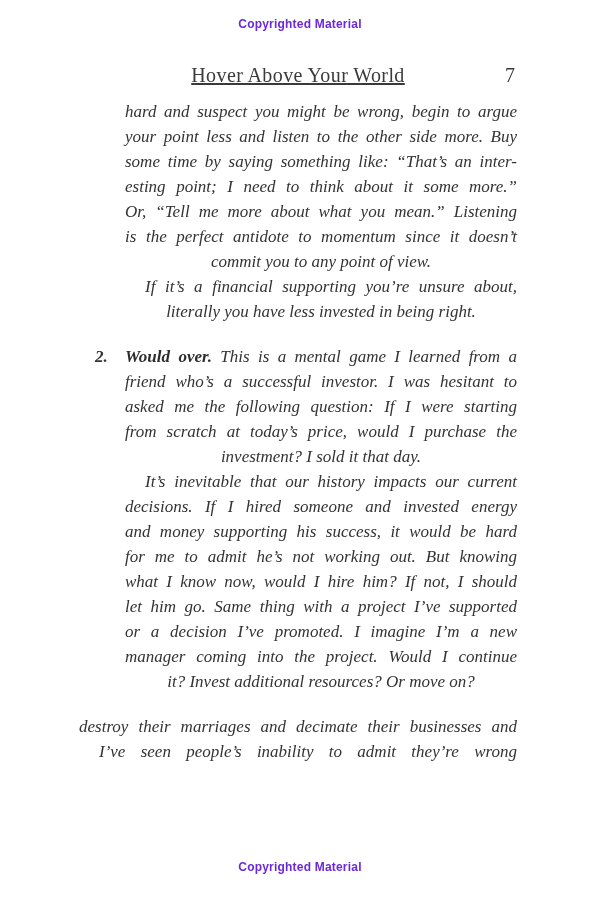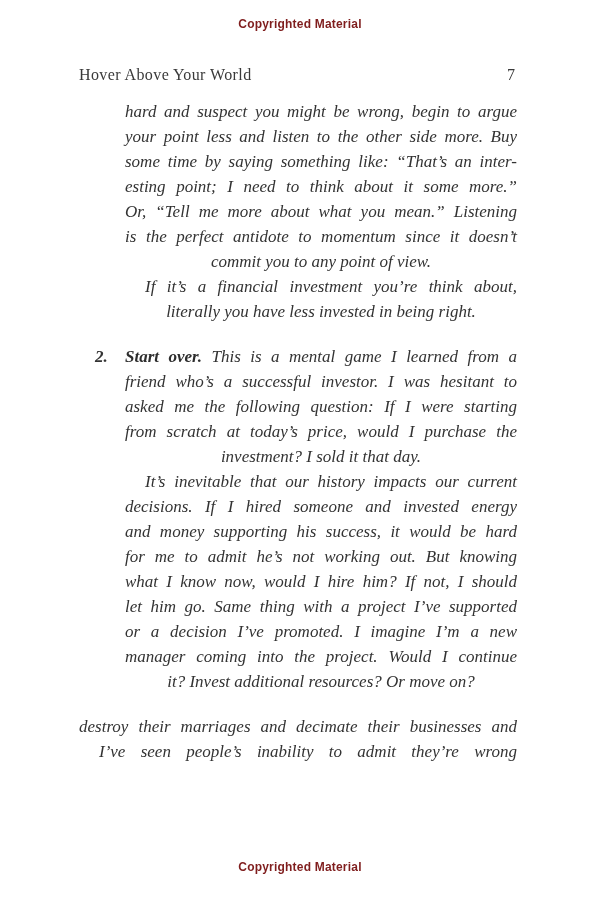--- a/index.html
+++ b/index.html
@@ -19,7 +19,7 @@
     font-family: "Liberation Sans", "DejaVu Sans", sans-serif;
     font-weight: bold;
     font-size: 12px;
-    color: #7f1d1d;
+    color: #6d28d9;
     letter-spacing: 0.2px;
   }
   .notice.top { padding-top: 17px; }

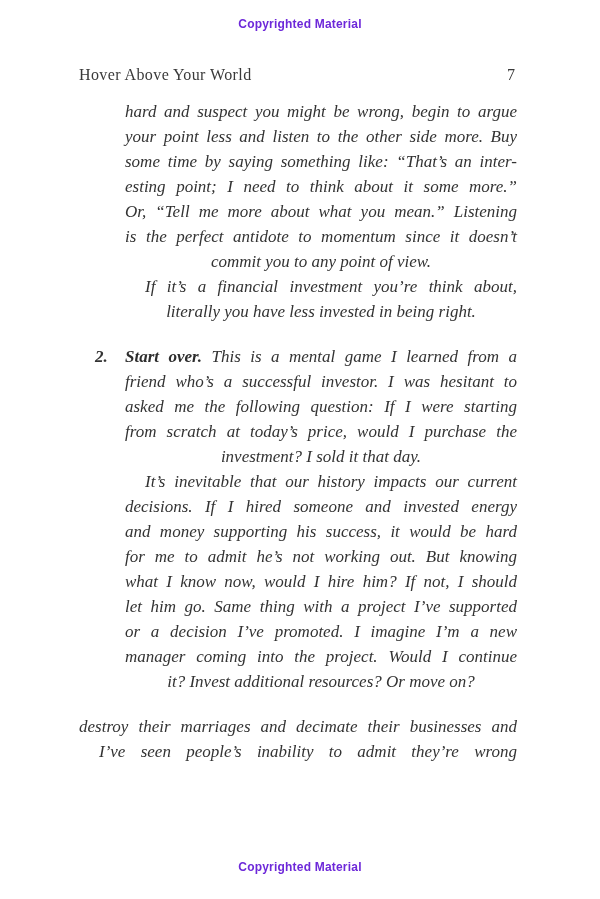--- a/index.html
+++ b/index.html
@@ -28,12 +28,13 @@
     position: relative;
     width: 438px;
     margin: 34px 0 0 79px;
-    text-align: left;
-    font-size: 16px;
+    text-align: center;
+    font-size: 20px;
     letter-spacing: 0.4px;
     color: #3a3a3a;
     height: 20px;
     line-height: 20px;
+    text-decoration: underline;
   }
   .running-header .pagenum {
     position: absolute;

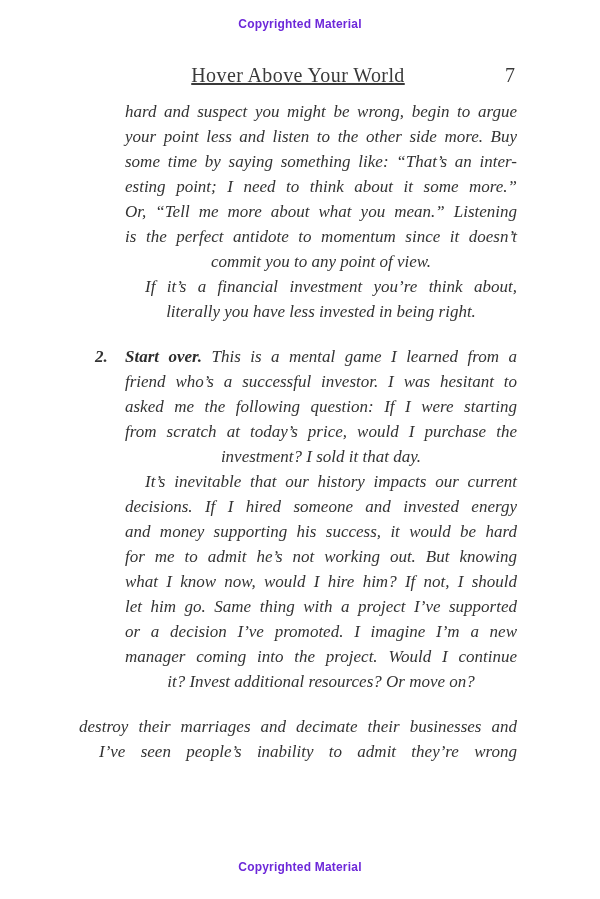--- a/index.html
+++ b/index.html
@@ -102,7 +102,7 @@
       </div>
 
     <div class="block indented">
-        <div class="line j ind">If it’s a financial investment you’re think about,</div>
+        <div class="line j ind">If it’s a financial supporting you’re unsure about,</div>
         <div class="line">literally you have less invested in being right.</div>
       </div>
 

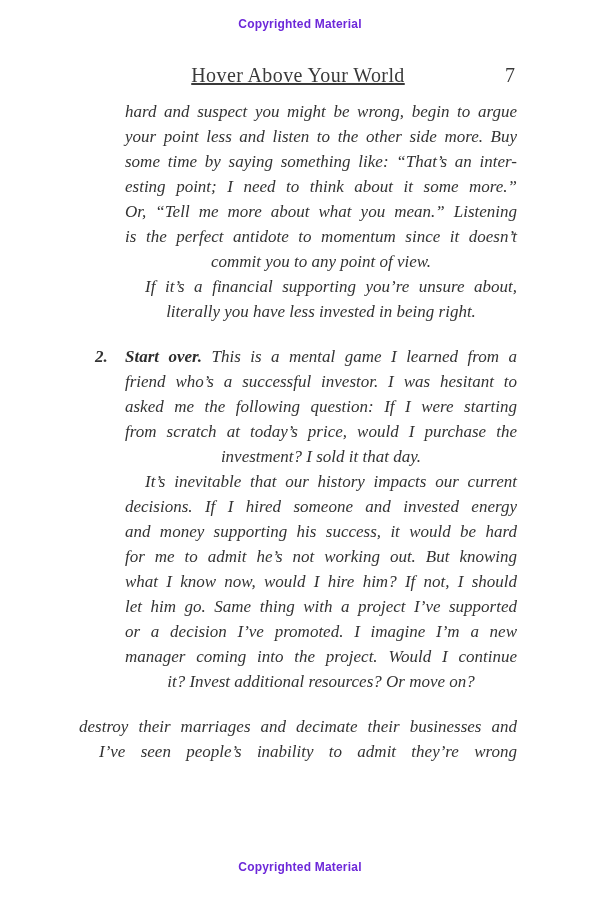--- a/index.html
+++ b/index.html
@@ -109,7 +109,7 @@
     <div class="block indented list gap-before">
       <span class="list-num">2.</span>
       <div>
-          <div class="line j"><b>Start over.</b> This is a mental game I learned from a</div>
+          <div class="line j"><b>Would over.</b> This is a mental game I learned from a</div>
           <div class="line j">friend who’s a successful investor. I was hesitant to</div>
           <div class="line j">asked me the following question: If I were starting</div>
           <div class="line j">from scratch at today’s price, would I purchase the</div>

